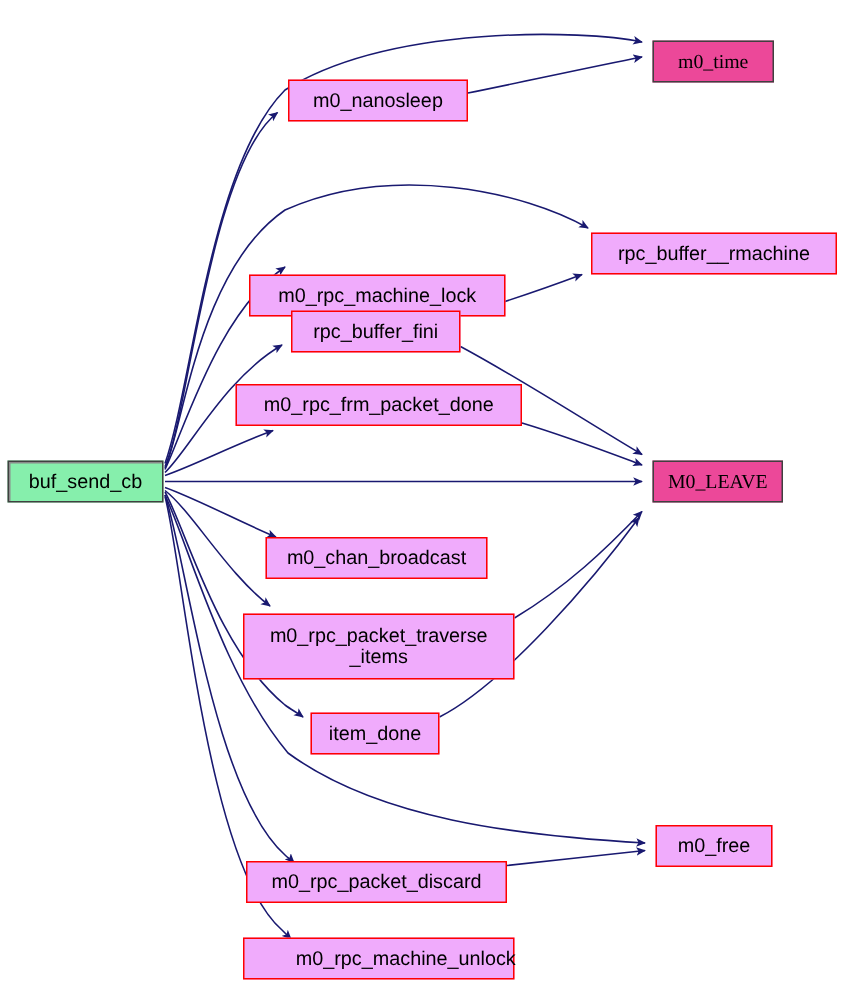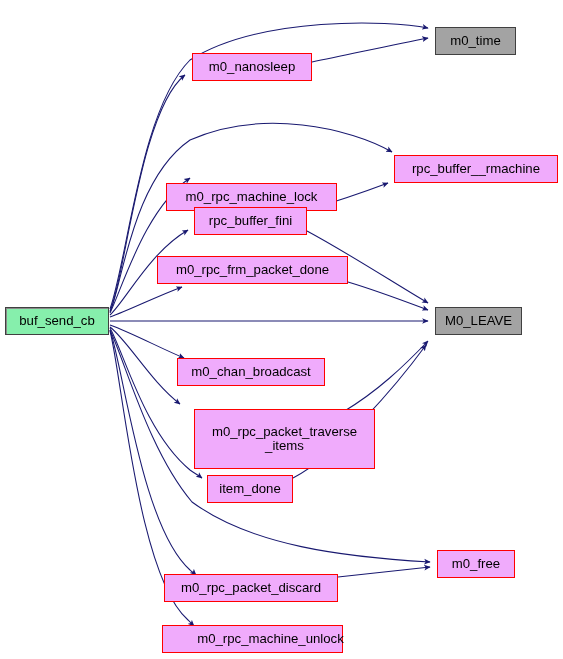--- a/index.html
+++ b/index.html
@@ -42,8 +42,9 @@
     box-shadow: 1px 1px 0 0 #8a8a8a inset;
   }
   .node-plain {
-    background: #a3a3a3;
+    background: #ec4899;
     border: 1px solid #404040;
+    font-family: Liberation Serif, serif;
   }
   .node-ref {
     background: #f0abfc;

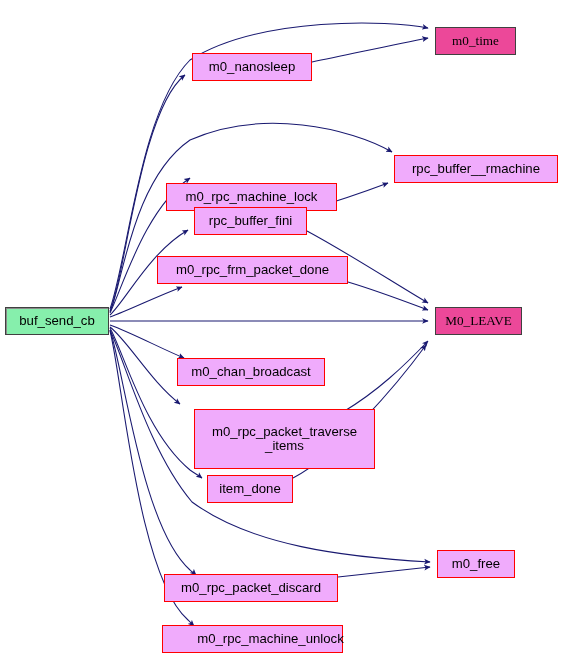--- a/index.html
+++ b/index.html
@@ -99,7 +99,7 @@
       <div class="node node-ref" style="left: 157px; top: 256px; width: 191px; height: 28px;"><span class="node-label">m0_rpc_frm_packet_done</span></div>
       <div class="node node-plain" style="left: 435px; top: 307px; width: 87px; height: 28px;"><span class="node-label">M0_LEAVE</span></div>
       <div class="node node-ref" style="left: 177px; top: 358px; width: 148px; height: 28px;"><span class="node-label">m0_chan_broadcast</span></div>
-      <div class="node node-ref" style="left: 162px; top: 409px; width: 181px; height: 60px; margin-left: 32px;"><span class="node-label">m0_rpc_packet_traverse
+      <div class="node node-ref" style="left: 162px; top: 409px; width: 181px; height: 44px;"><span class="node-label">m0_rpc_packet_traverse
 _items</span></div>
       <div class="node node-ref" style="left: 207px; top: 475px; width: 86px; height: 28px;"><span class="node-label">item_done</span></div>
       <div class="node node-ref" style="left: 437px; top: 550px; width: 78px; height: 28px;"><span class="node-label">m0_free</span></div>

